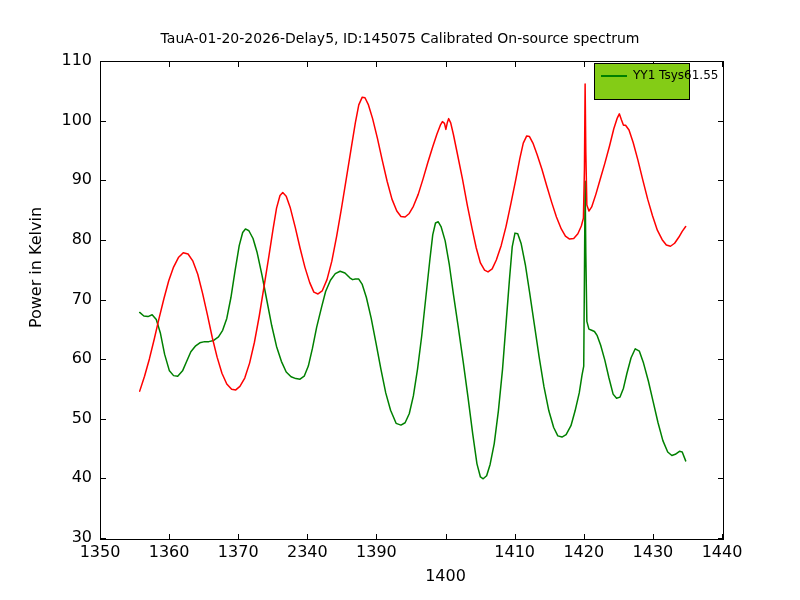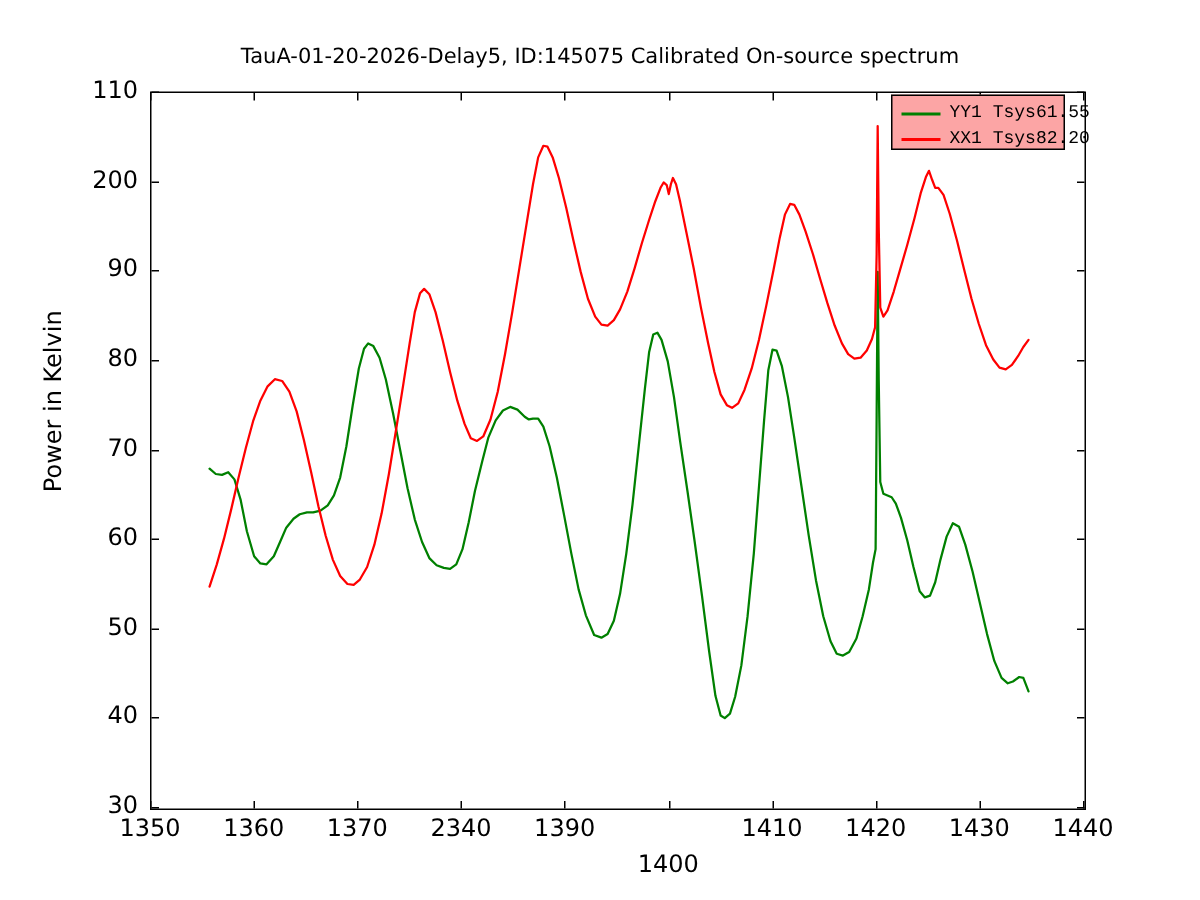--- a/index.html
+++ b/index.html
@@ -108,12 +108,11 @@
     position: absolute;
     left: 594px;
     top: 63px;
-    width: 116px;
+    width: 96px;
     height: 37px;
     border: 1px solid #000000;
-    background: #fca5a5;
+    background: #84cc16;
     box-sizing: border-box;
-    font-family: Liberation Mono, monospace;
   }
   .legend-row {
     position: absolute;

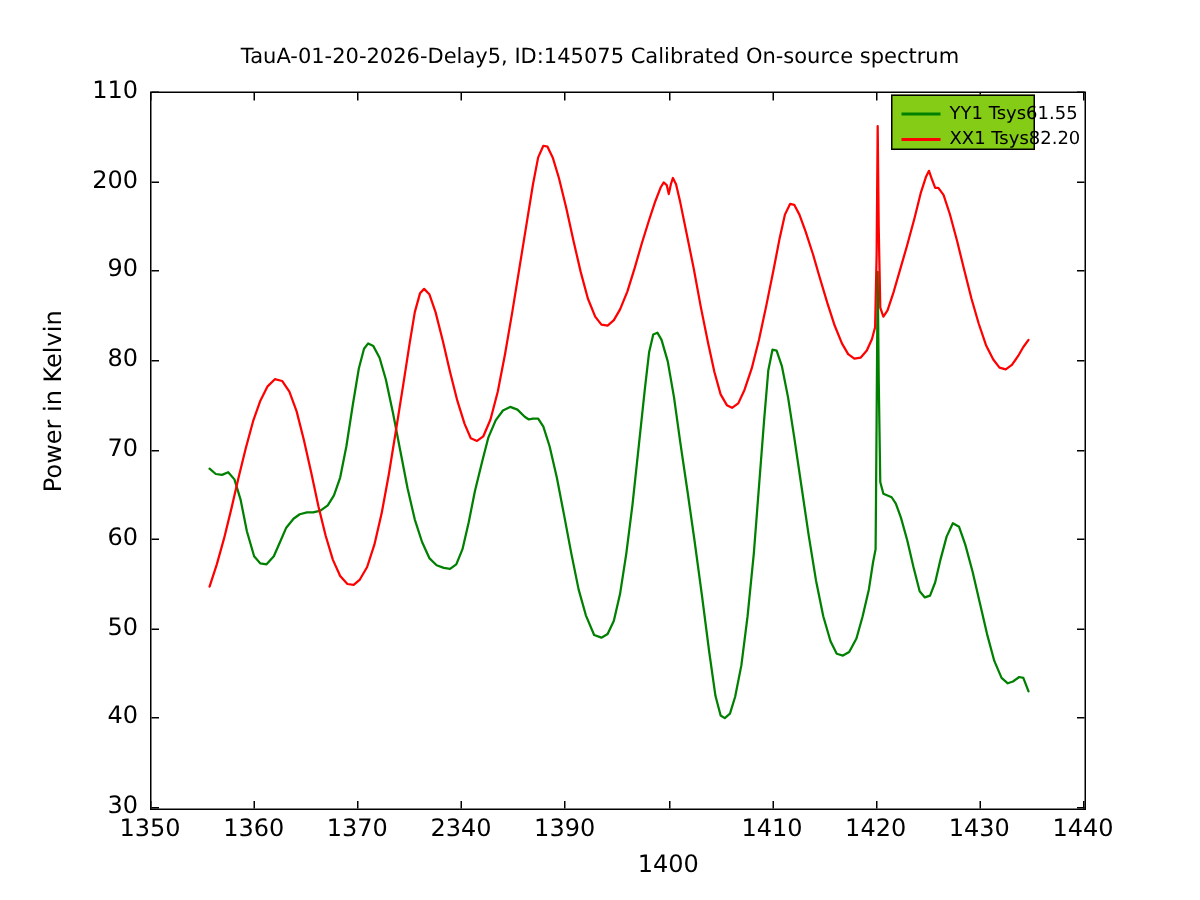--- a/index.html
+++ b/index.html
@@ -219,10 +219,6 @@
         <div class="legend-swatch" style="background: rgb(0, 128, 0);"></div>
         <div class="legend-text">YY1 Tsys61.55</div>
       </div>
-      <div class="legend-row" style="top: 20px;">
-        <div class="legend-swatch" style="background: rgb(255, 0, 0);"></div>
-        <div class="legend-text">XX1 Tsys82.20</div>
-      </div>
     </div>
 
 </div>

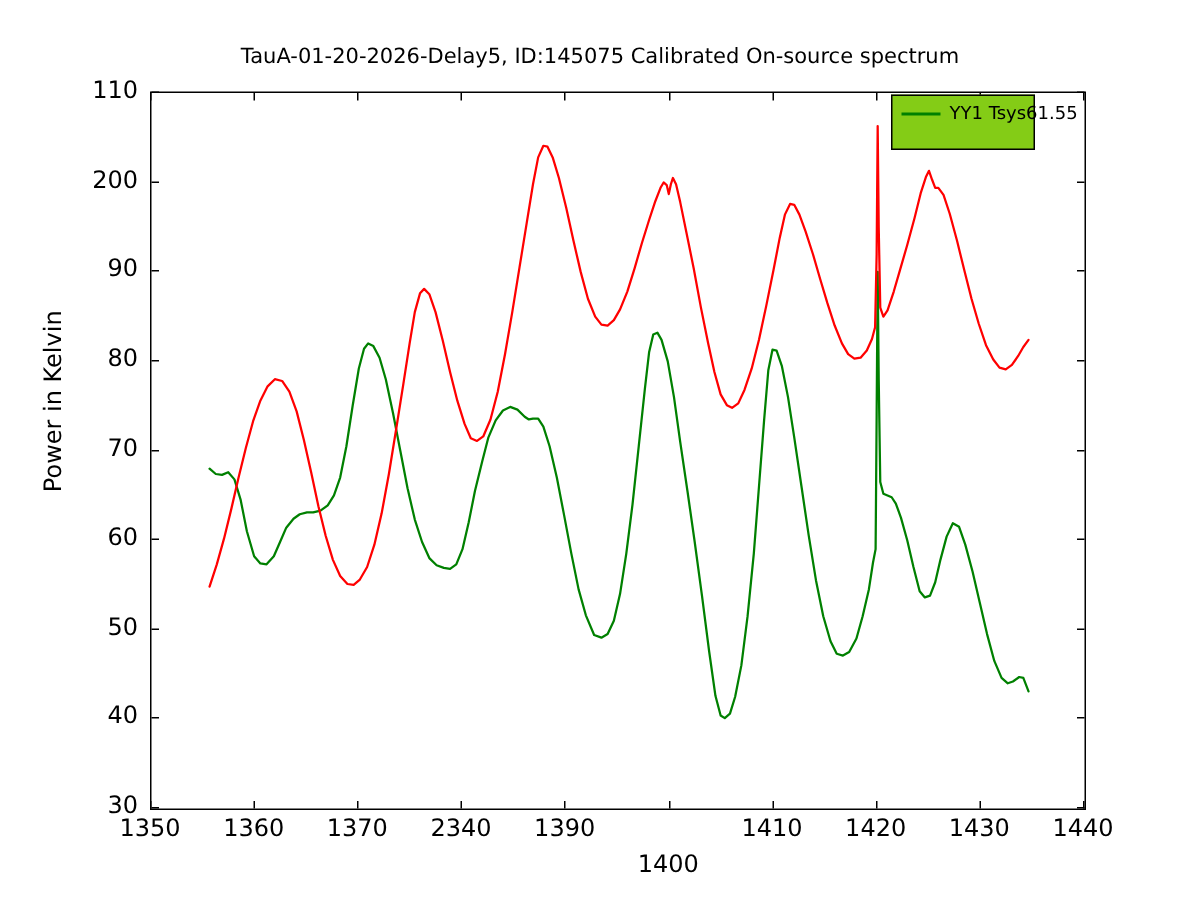--- a/index.html
+++ b/index.html
@@ -174,7 +174,7 @@
       <div class="ytick-label" style="top: 171.25px; left: 32px; width: 60px;">90</div>
       <div class="tick-mark-y" style="left: 101px; top: 180.25px;"></div>
       <div class="tick-mark-y-right" style="left: 718px; top: 180.25px;"></div>
-      <div class="ytick-label" style="top: 111.625px; left: 32px; width: 60px;">200</div>
+      <div class="ytick-label" style="top: 111.625px; left: 32px; width: 60px;">100</div>
       <div class="tick-mark-y" style="left: 101px; top: 120.625px;"></div>
       <div class="tick-mark-y-right" style="left: 718px; top: 120.625px;"></div>
       <div class="ytick-label" style="top: 52px; left: 32px; width: 60px;">110</div>

